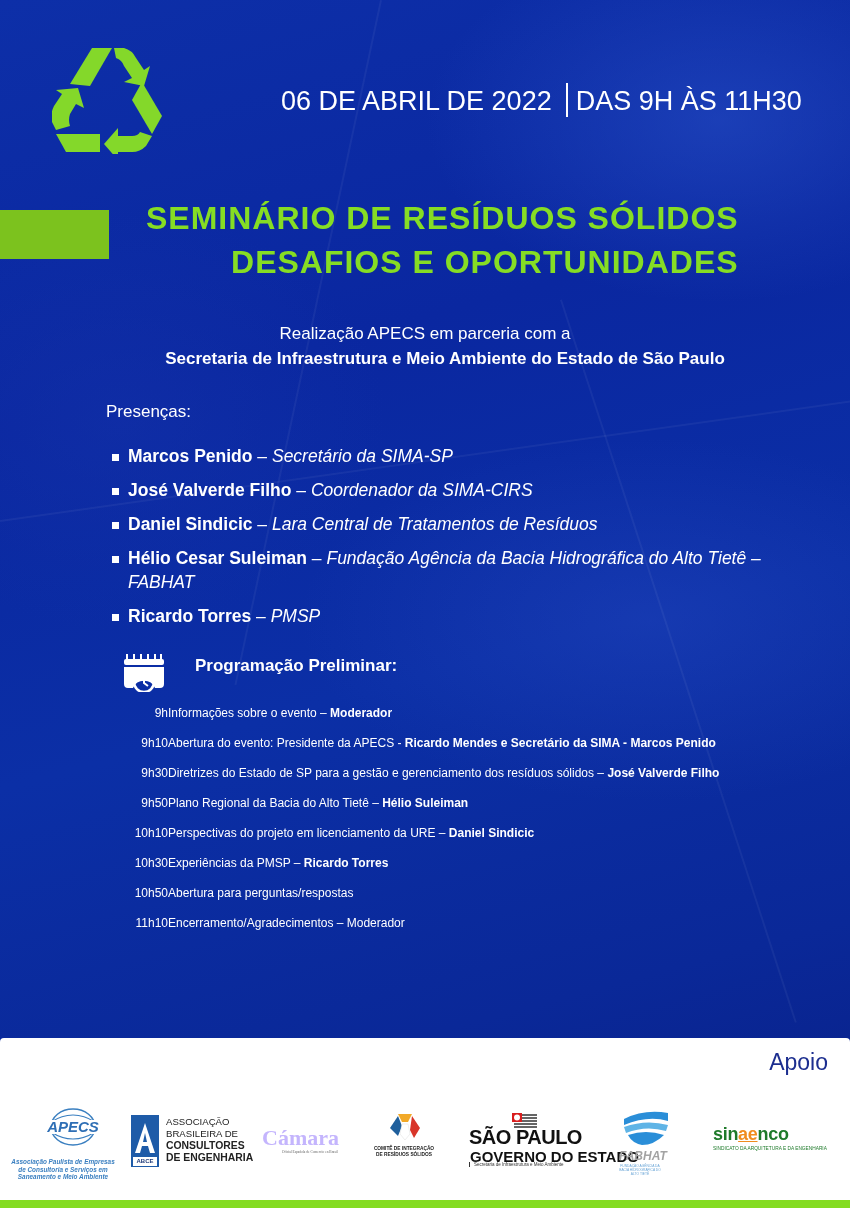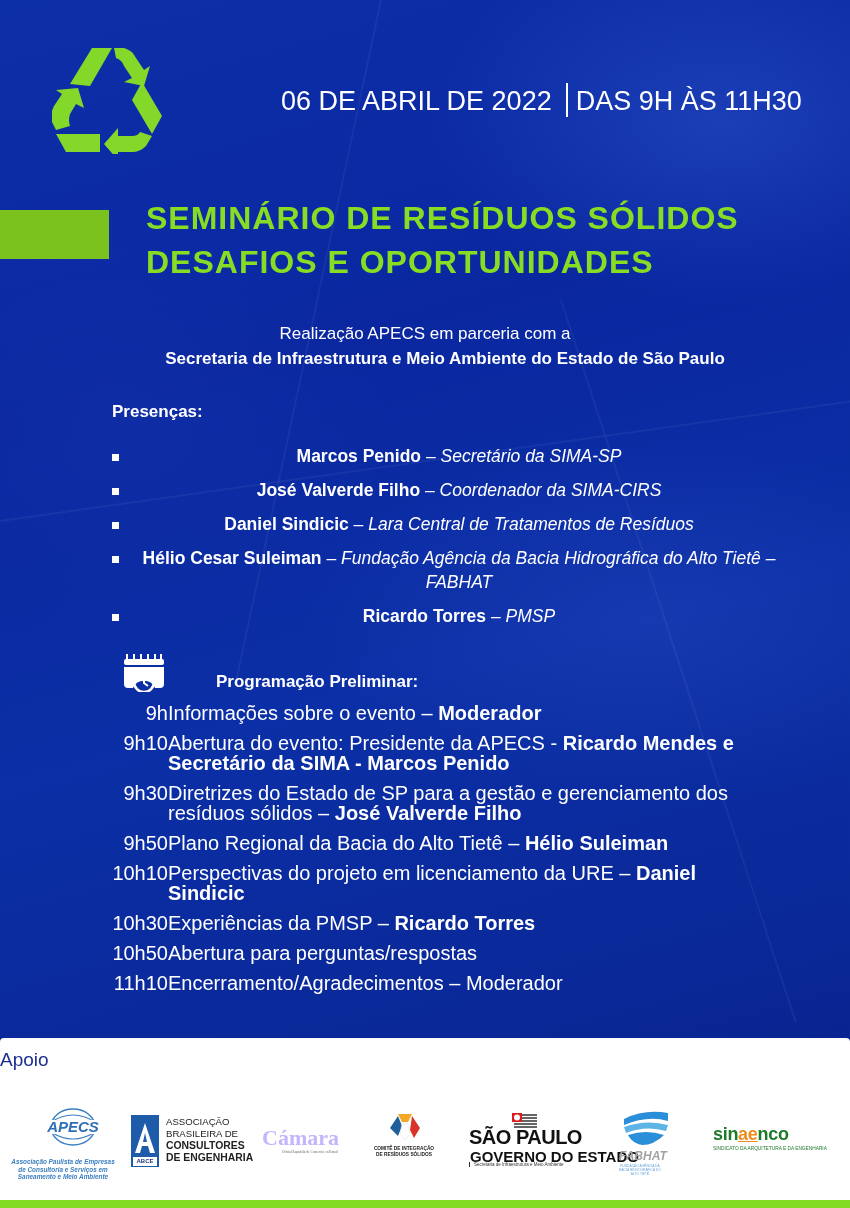--- a/index.html
+++ b/index.html
@@ -48,7 +48,7 @@
     position: absolute; left: 146px; top: 196px;
     font-family: "Liberation Sans", sans-serif;
     font-weight: 700; font-size: 32px; line-height: 44px;
-    color: #86dd24; letter-spacing: 1px;
+    color: #86dd24; letter-spacing: 1px; text-align: right;
   }
 
   .realizacao {

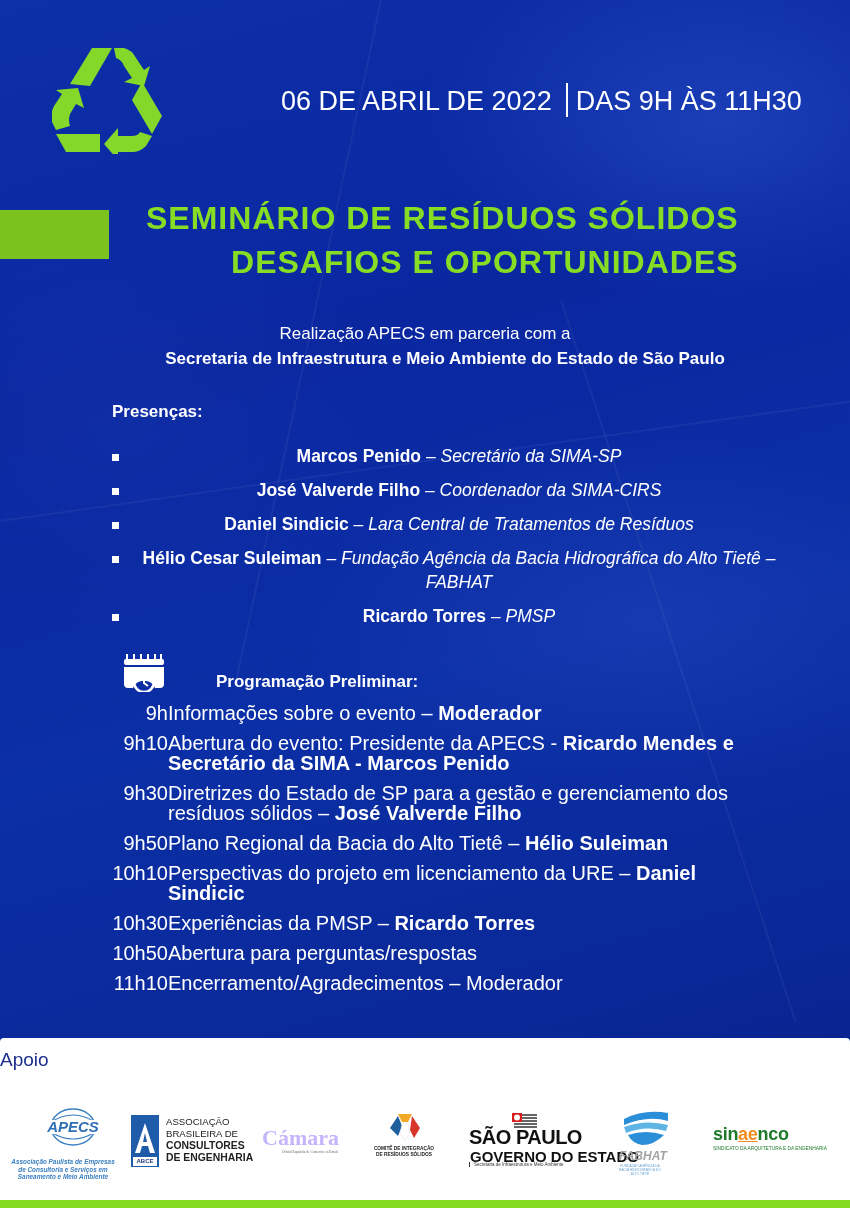--- a/index.html
+++ b/index.html
@@ -59,9 +59,9 @@
   .realizacao .l2 { font-weight: 700; display: block; margin-left: 40px; }
 
   .presencas-title {
-    position: absolute; left: 112px; top: 402px;
-    font-family: "Liberation Sans", sans-serif;
-    font-weight: 700; font-size: 17px;
+    position: absolute; left: 106px; top: 402px;
+    font-family: "Liberation Sans", sans-serif;
+    font-weight: 400; font-size: 17px;
   }
   .presencas {
     position: absolute; left: 110px; top: 444px; width: 680px;

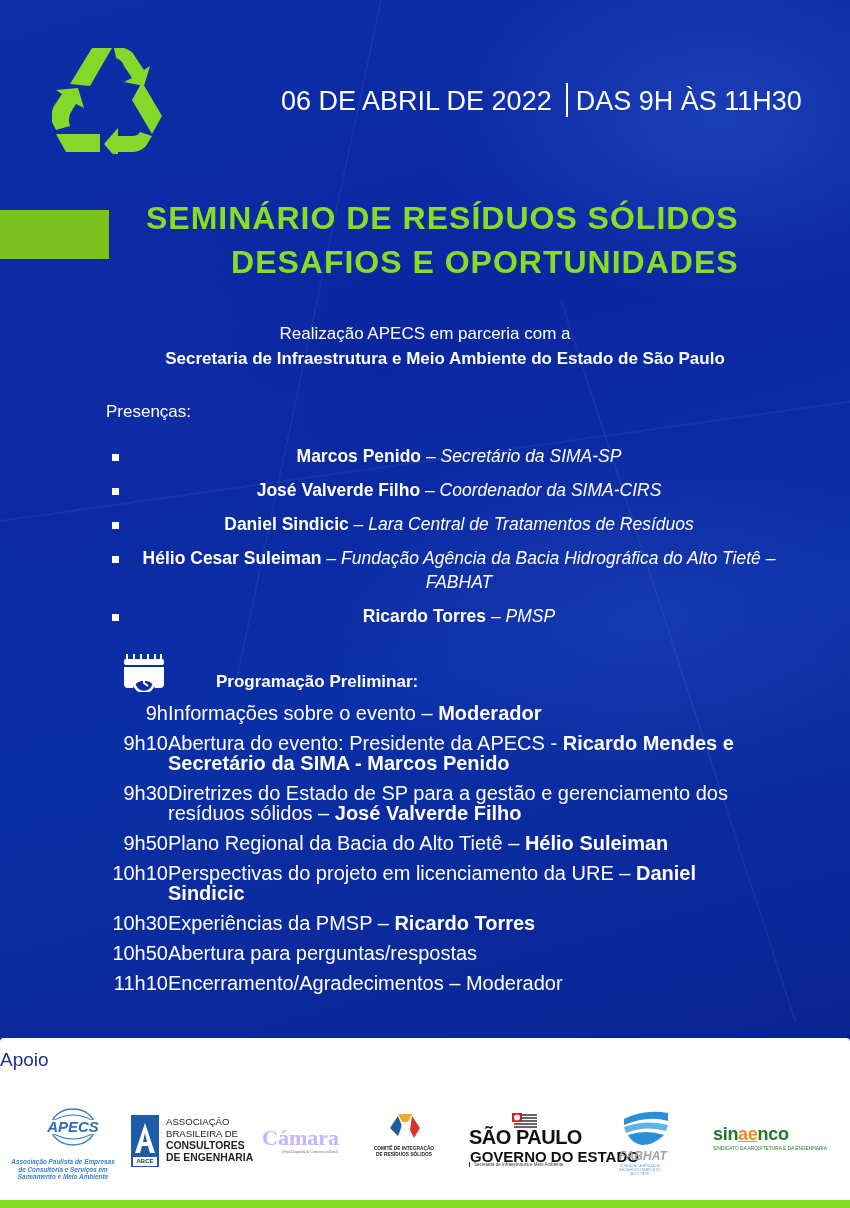--- a/index.html
+++ b/index.html
@@ -66,7 +66,7 @@
   .presencas {
     position: absolute; left: 110px; top: 444px; width: 680px;
     font-family: "Liberation Sans", sans-serif;
-    font-size: 17.5px; line-height: 24px; list-style: none; text-align: center;
+    font-size: 17.5px; line-height: 24px; list-style: none;
   }
   .presencas li { position: relative; padding-left: 18px; margin-bottom: 10px; }
   .presencas li::before {

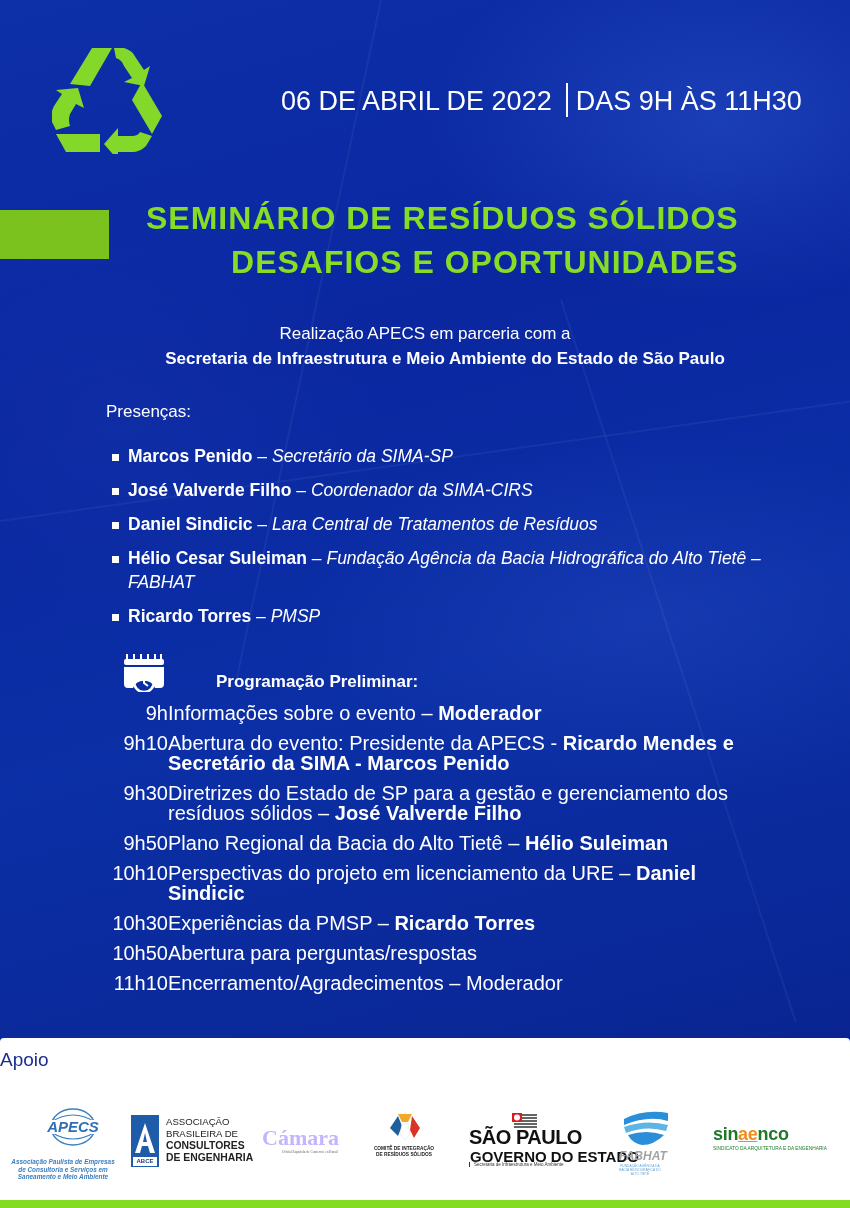--- a/index.html
+++ b/index.html
@@ -78,9 +78,9 @@
 
   .prog-icon { position: absolute; left: 122px; top: 650px; width: 44px; height: 42px; }
   .prog-title {
-    position: absolute; left: 195px; top: 672px;
-    font-family: "Liberation Sans", sans-serif;
-    font-weight: 700; font-size: 17px; margin-left: 21px;
+    position: absolute; left: 195px; top: 656px;
+    font-family: "Liberation Sans", sans-serif;
+    font-weight: 700; font-size: 17px;
   }
   .schedule {
     position: absolute; left: 100px; top: 703px; width: 700px;

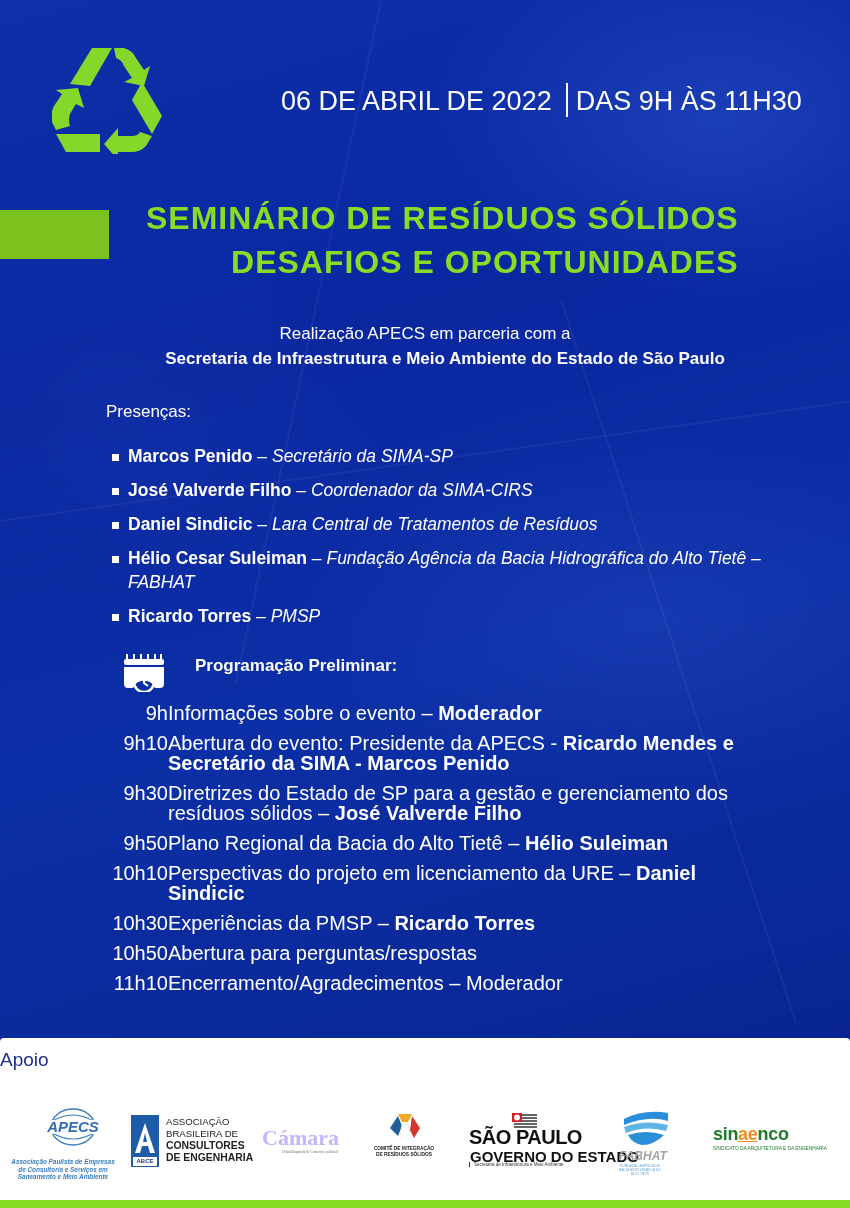--- a/index.html
+++ b/index.html
@@ -84,7 +84,7 @@
   }
   .schedule {
     position: absolute; left: 100px; top: 703px; width: 700px;
-    font-family: "Liberation Sans", sans-serif; font-size: 20px; line-height: 20px;
+    font-family: "Liberation Sans", sans-serif; font-size: 12px; line-height: 20px;
   }
   .srow { display: flex; margin-bottom: 10px; }
   .srow .time { width: 68px; text-align: right; flex: none; }

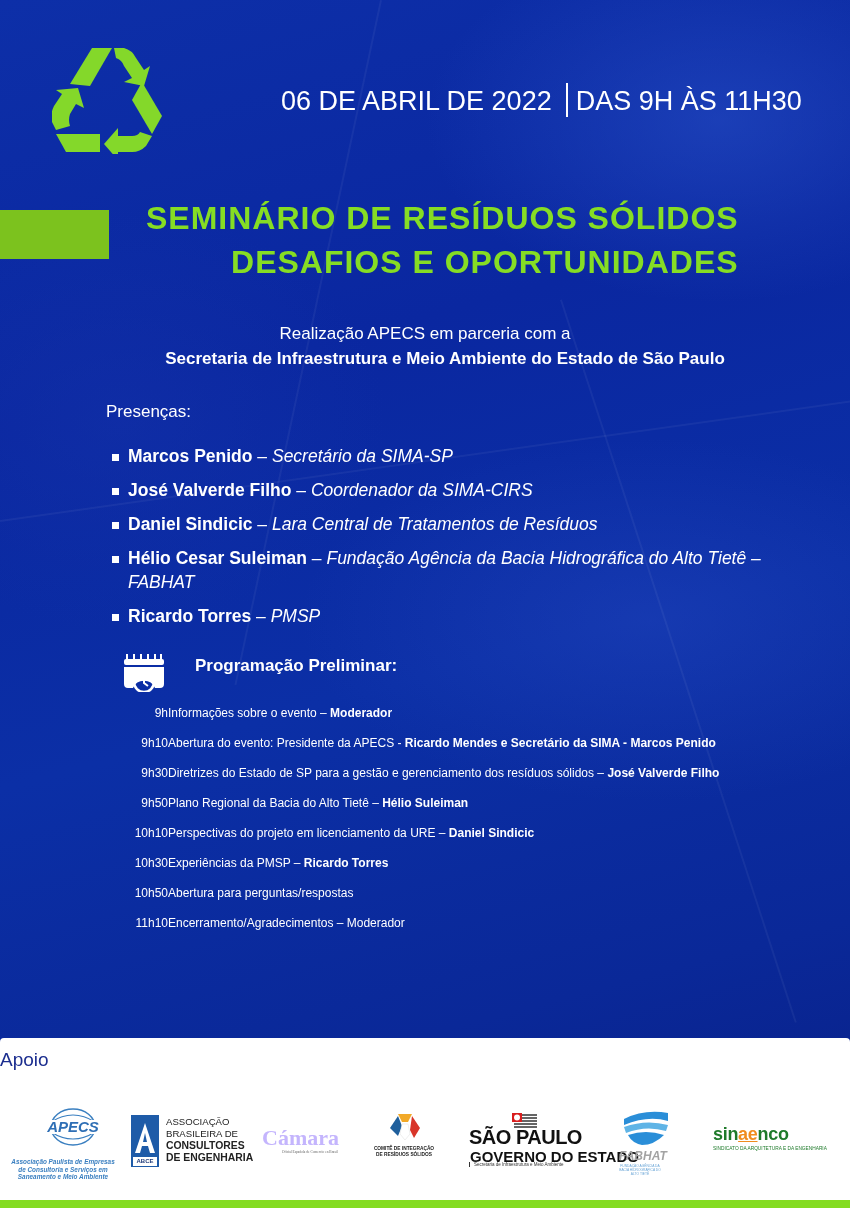--- a/index.html
+++ b/index.html
@@ -96,8 +96,8 @@
     background: #ffffff; border-radius: 4px 4px 0 0;
   }
   .apoio {
-    position: absolute; left: 0; width: 828px; top: 1049px; text-align: left;
-    font-family: "Liberation Sans", sans-serif; font-size: 19px; color: #1c2e8f;
+    position: absolute; left: 0; width: 828px; top: 1049px; text-align: right;
+    font-family: "Liberation Sans", sans-serif; font-size: 23px; color: #1c2e8f;
   }
   .bottom-bar {
     position: absolute; left: 0; top: 1200px; width: 850px; height: 8px; background: #84dc22;

